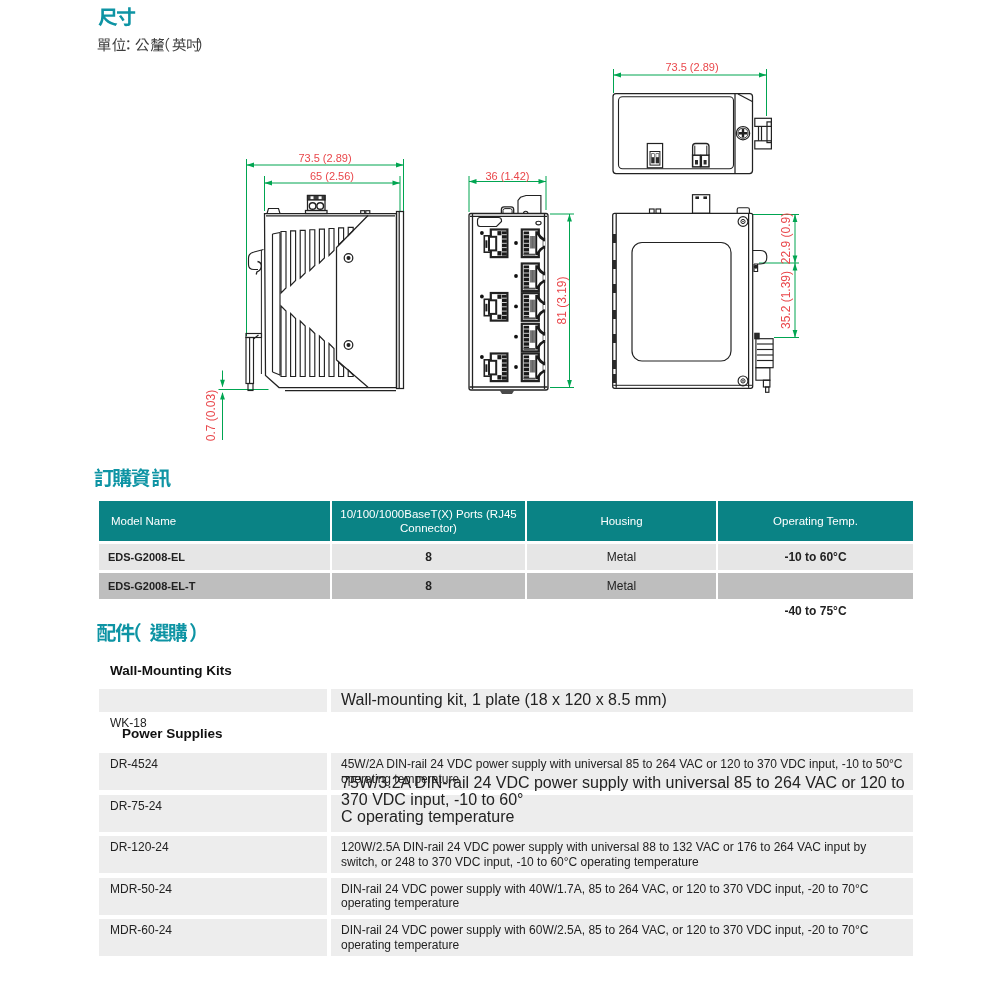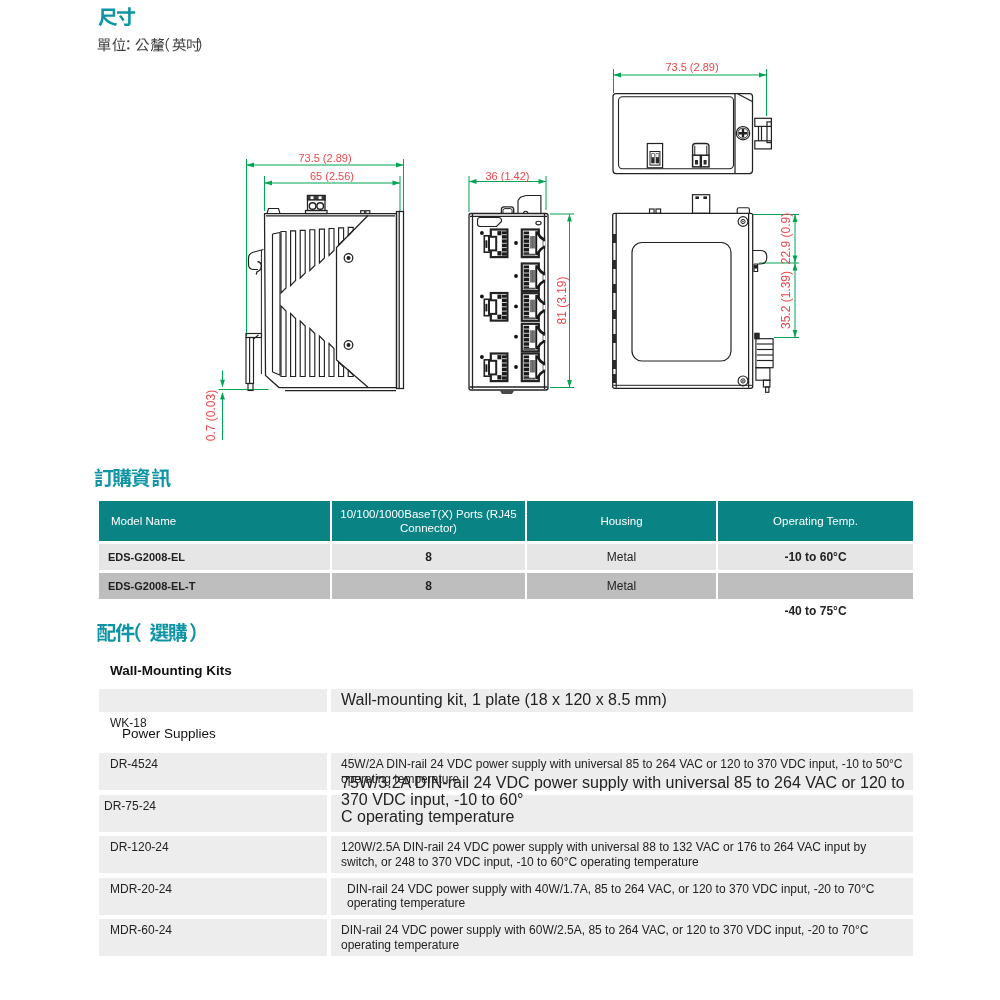--- a/index.html
+++ b/index.html
@@ -498,7 +498,7 @@
 <div class="abs celll" style="top:712px; left:110px; width:210px; height:22.5px; font-size:12px; color:#222;">WK-18</div>
 <div class="abs celll" style="top:689px; left:341px; width:566px; height:22.5px; font-size:16px; color:#222;">Wall-mounting kit, 1 plate (18 x 120 x 8.5 mm)</div>
 
-<div class="abs" style="left:110px; top:726px; font-size:13.5px; font-weight:normal; color:#111;padding-left:12px;">Power Supplies</div>
+<div class="abs" style="left:110px; top:726px; font-size:13.5px; font-weight:bold; color:#111;padding-left:12px;">Power Supplies</div>
 
 <div class="abs" style="top:753px; left:99px; width:228px; height:37px; background:#EDEDED;"></div>
 <div class="abs" style="top:753px; left:331px; width:582px; height:37px; background:#EDEDED;"></div>

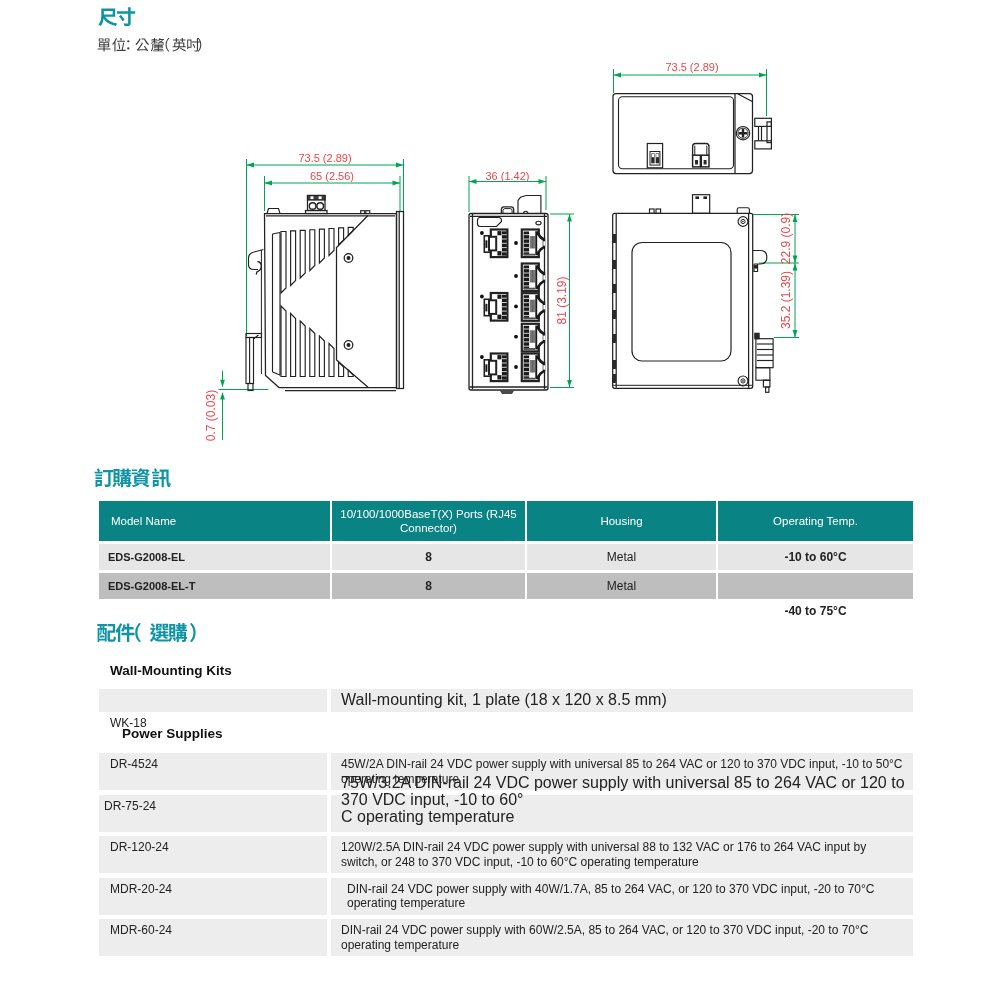--- a/index.html
+++ b/index.html
@@ -507,7 +507,7 @@
 
 <div class="abs" style="top:794.5px; left:99px; width:228px; height:37px; background:#EDEDED;"></div>
 <div class="abs" style="top:794.5px; left:331px; width:582px; height:37px; background:#EDEDED;"></div>
-<div class="abs" style="top:798.5px; left:104px; font-size:12px; color:#222;">DR-75-24</div>
+<div class="abs" style="top:798.5px; left:110px; font-size:12px; color:#222;">DR-75-24</div>
 <div class="abs" style="top:774px; left:341px; width:566px; font-size:16px; line-height:17px; color:#222;">75W/3.2A DIN-rail 24 VDC power supply with universal 85 to 264 VAC or 120 to 370 VDC input, -10 to 60°<br>C operating temperature</div>
 
 <div class="abs" style="top:836px; left:99px; width:228px; height:37px; background:#EDEDED;"></div>

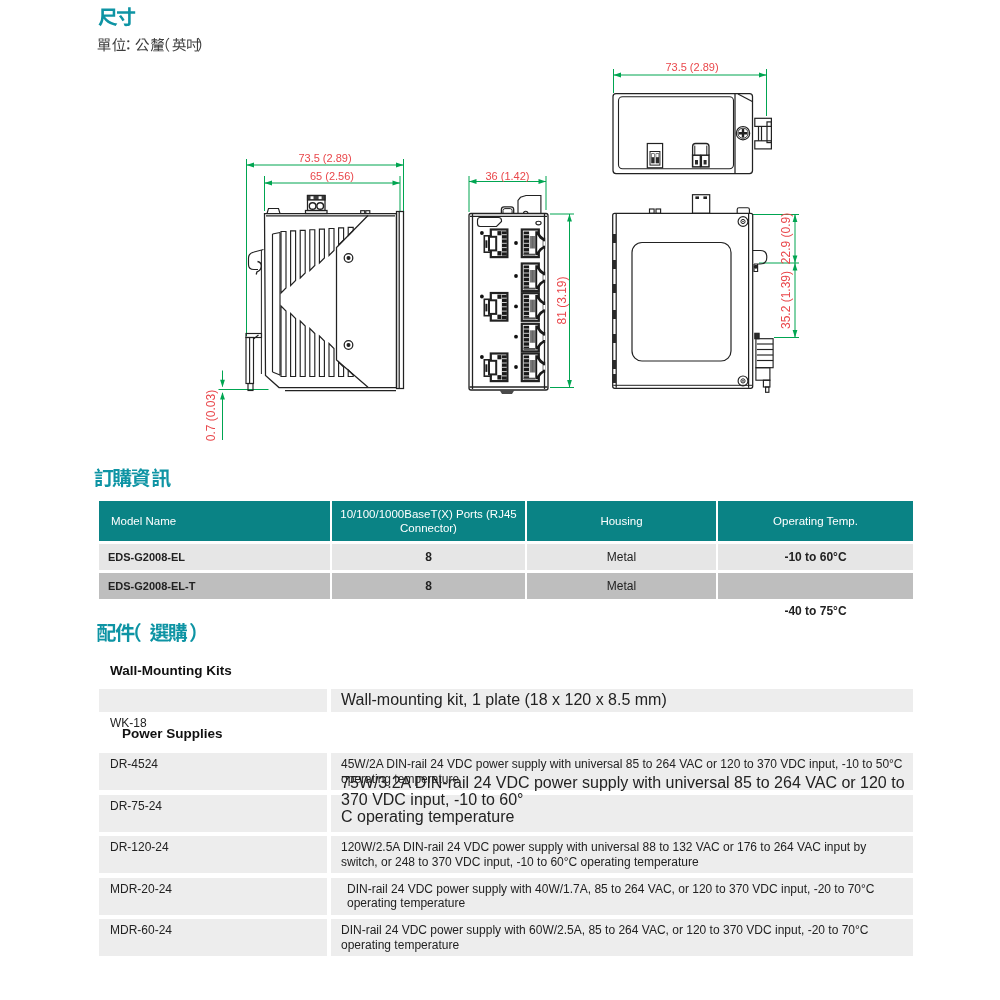--- a/index.html
+++ b/index.html
@@ -517,7 +517,7 @@
 
 <div class="abs" style="top:877.5px; left:99px; width:228px; height:37px; background:#EDEDED;"></div>
 <div class="abs" style="top:877.5px; left:331px; width:582px; height:37px; background:#EDEDED;"></div>
-<div class="abs" style="top:881.5px; left:110px; font-size:12px; color:#222;">MDR-20-24</div>
+<div class="abs" style="top:881.5px; left:110px; font-size:12px; color:#222;">MDR-50-24</div>
 <div class="abs" style="top:881.5px; left:341px; width:566px; font-size:12px; line-height:14.8px; color:#222;margin-left:6px;">DIN-rail 24 VDC power supply with 40W/1.7A, 85 to 264 VAC, or 120 to 370 VDC input, -20 to 70°C<br>operating temperature</div>
 
 <div class="abs" style="top:919px; left:99px; width:228px; height:37px; background:#EDEDED;"></div>

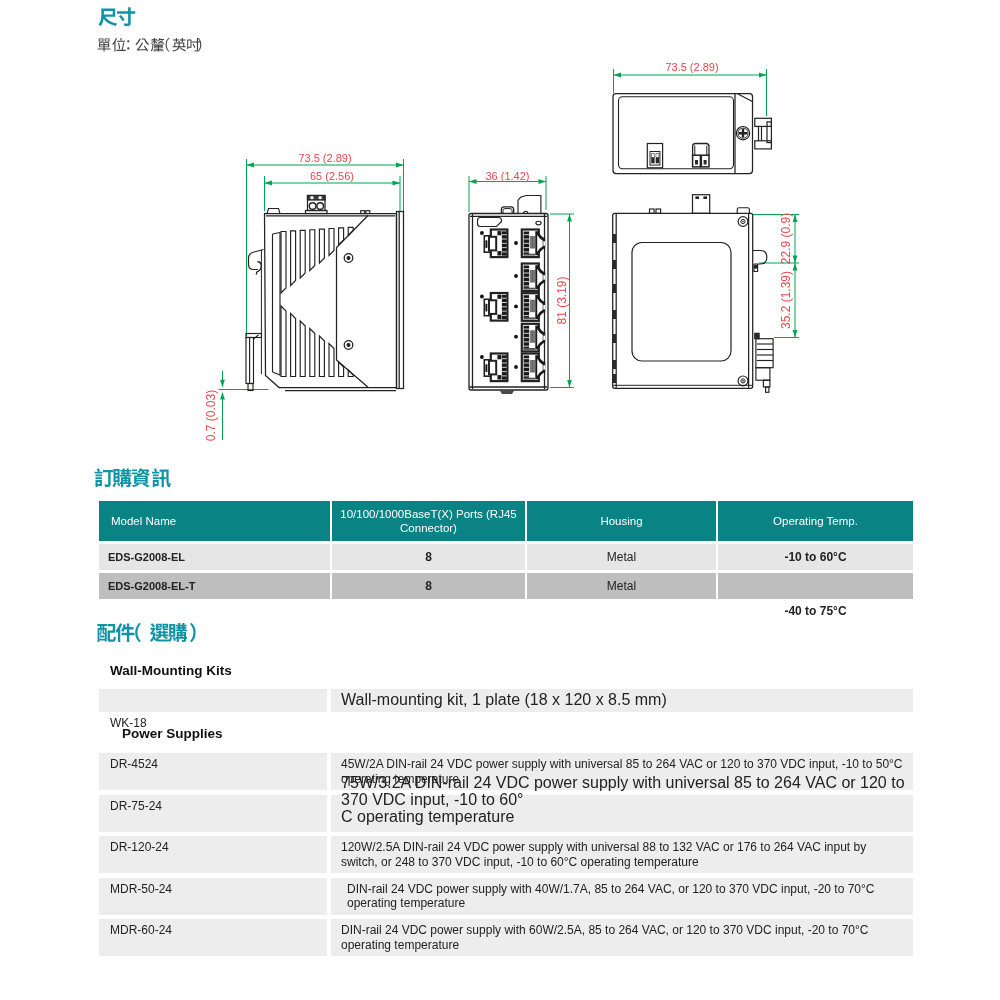--- a/index.html
+++ b/index.html
@@ -518,7 +518,7 @@
 <div class="abs" style="top:877.5px; left:99px; width:228px; height:37px; background:#EDEDED;"></div>
 <div class="abs" style="top:877.5px; left:331px; width:582px; height:37px; background:#EDEDED;"></div>
 <div class="abs" style="top:881.5px; left:110px; font-size:12px; color:#222;">MDR-50-24</div>
-<div class="abs" style="top:881.5px; left:341px; width:566px; font-size:12px; line-height:14.8px; color:#222;margin-left:6px;">DIN-rail 24 VDC power supply with 40W/1.7A, 85 to 264 VAC, or 120 to 370 VDC input, -20 to 70°C<br>operating temperature</div>
+<div class="abs" style="top:881.5px; left:341px; width:566px; font-size:12px; line-height:14.8px; color:#222;">DIN-rail 24 VDC power supply with 40W/1.7A, 85 to 264 VAC, or 120 to 370 VDC input, -20 to 70°C<br>operating temperature</div>
 
 <div class="abs" style="top:919px; left:99px; width:228px; height:37px; background:#EDEDED;"></div>
 <div class="abs" style="top:919px; left:331px; width:582px; height:37px; background:#EDEDED;"></div>

